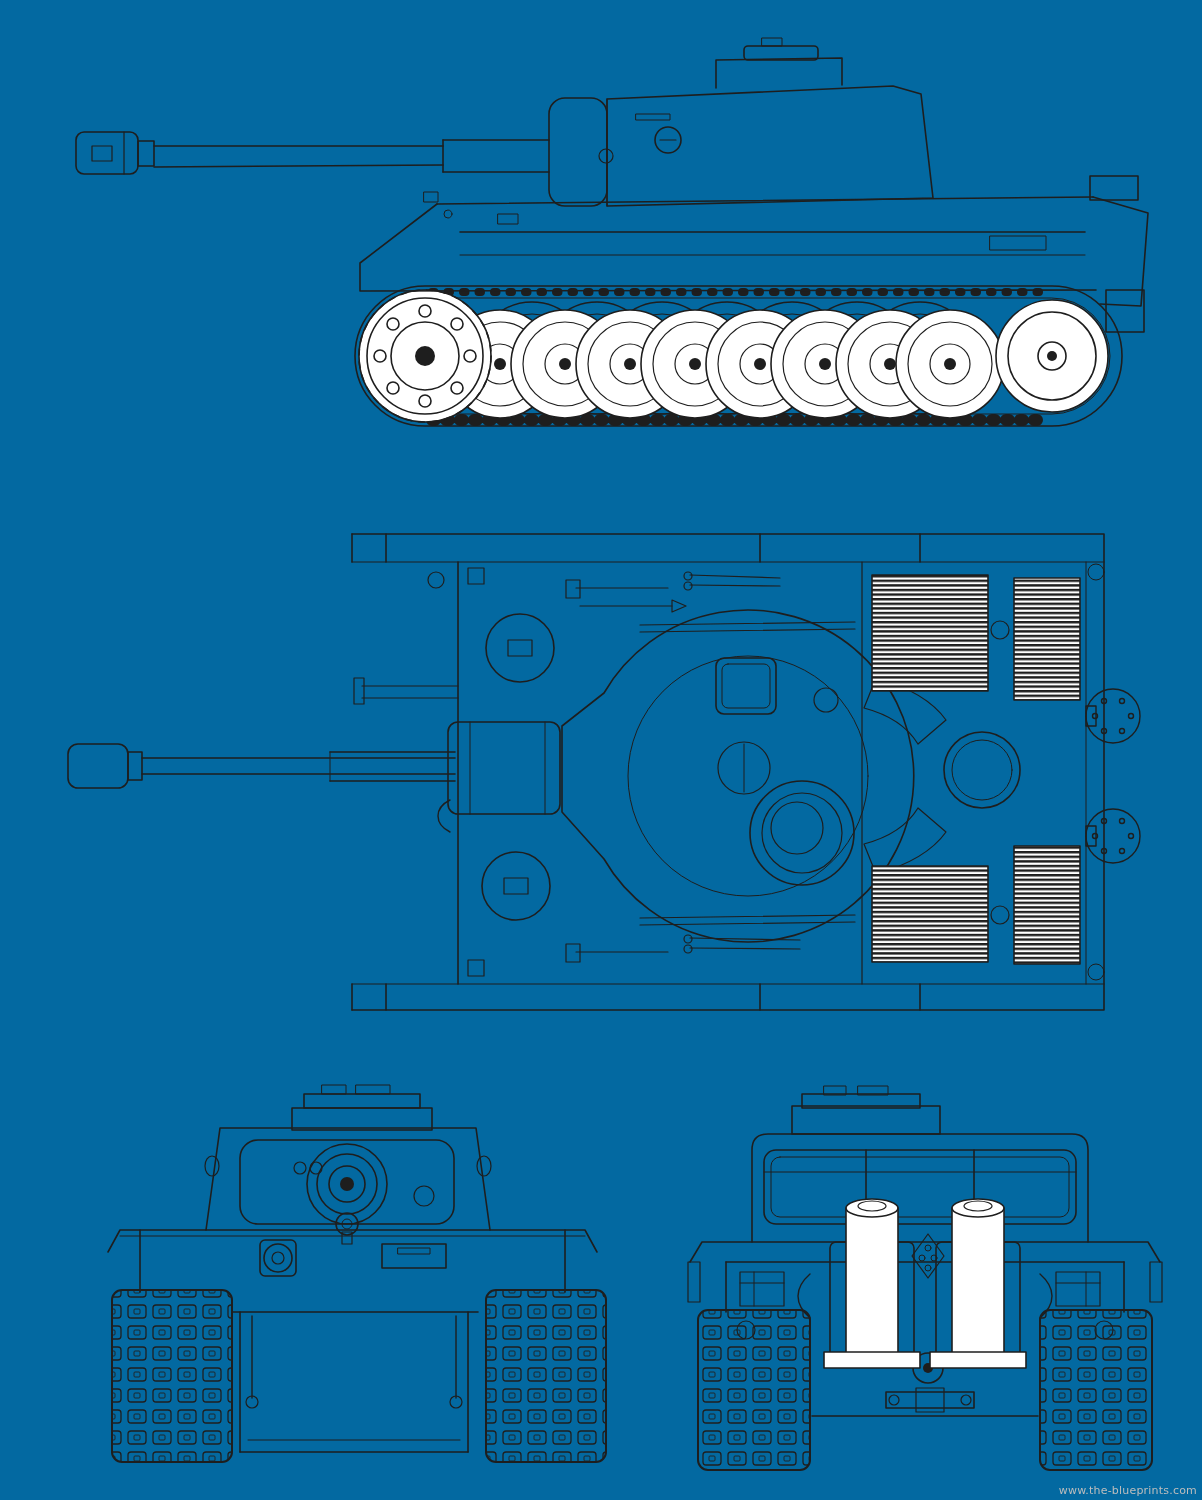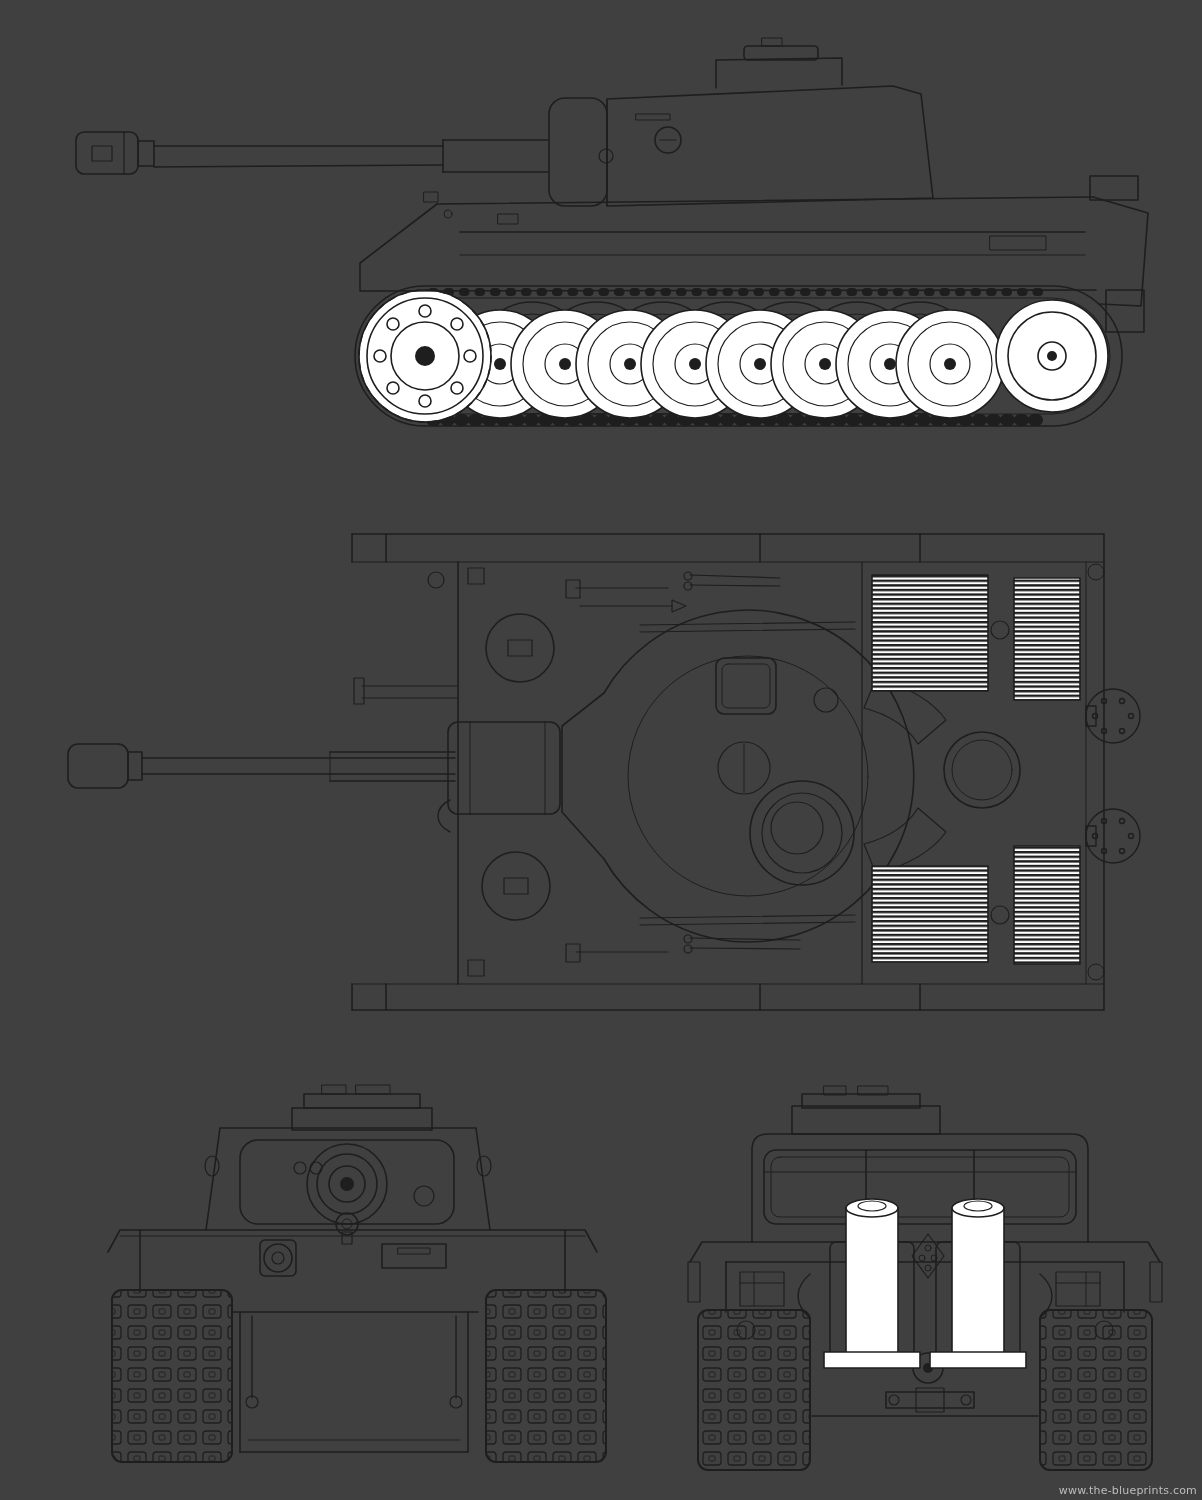--- a/index.html
+++ b/index.html
@@ -6,7 +6,7 @@
   .page{
     position:relative;
     width:1202px;height:1500px;
-    background:#404040;
+    background:#0369a1;
     overflow:hidden;
     font-family:"DejaVu Sans", sans-serif;
   }

